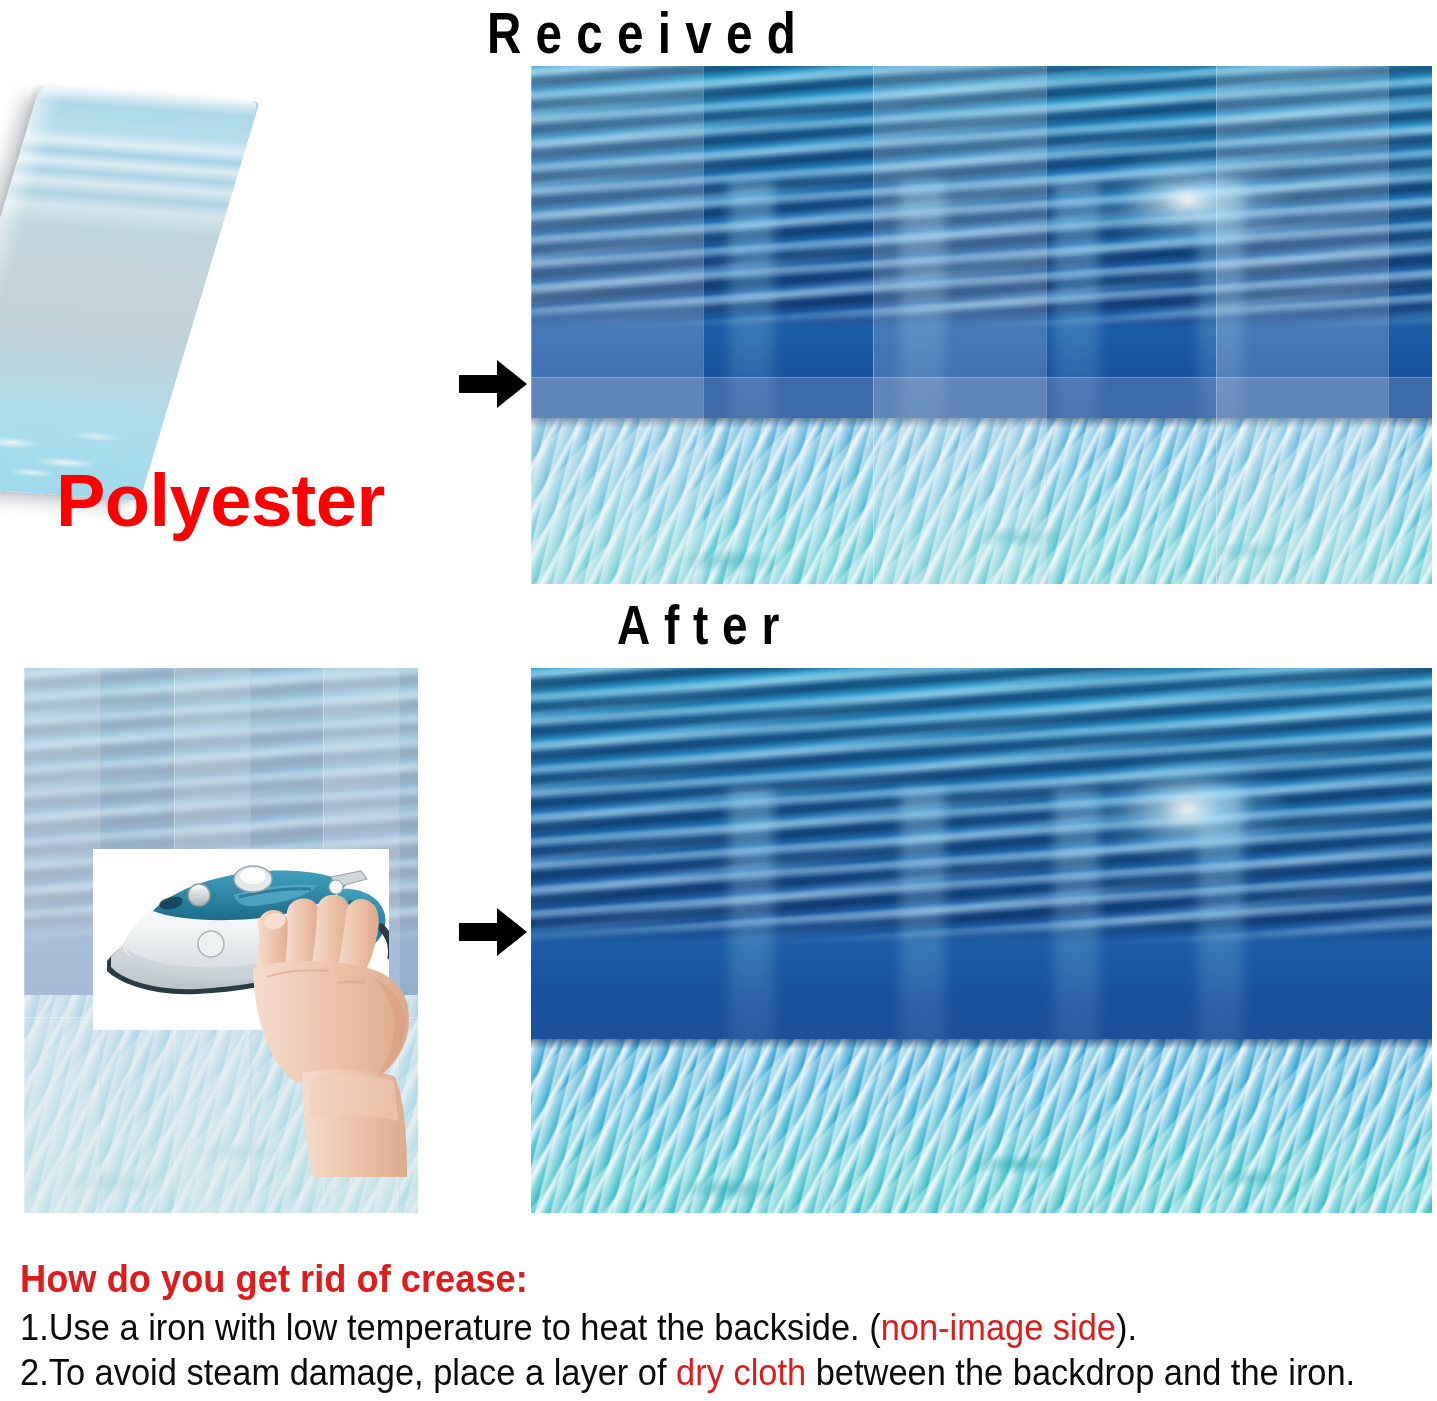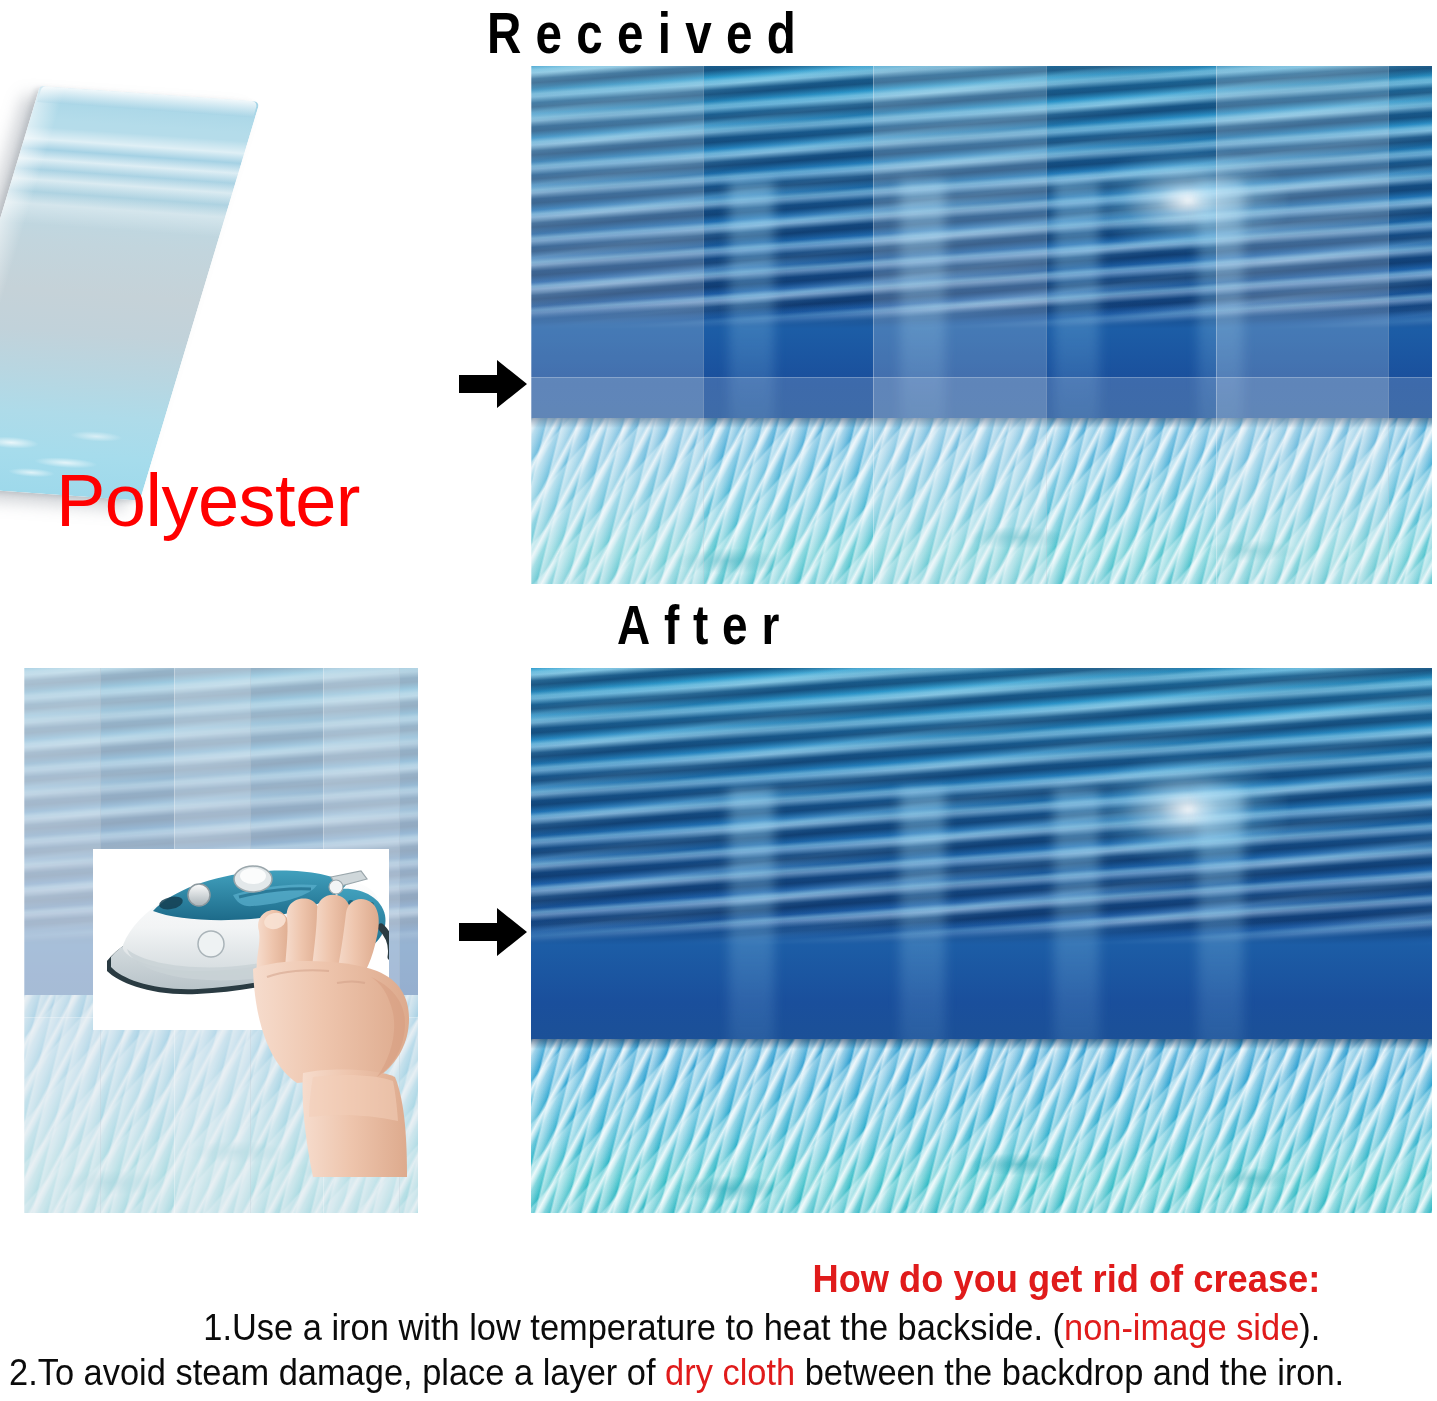--- a/index.html
+++ b/index.html
@@ -128,7 +128,7 @@
     top: 462px;
     font-size: 74px;
     line-height: 78px;
-    font-weight: normal;
+    font-weight: bold;
     color: #ff0000;
     letter-spacing: -0.5px;
     white-space: nowrap;

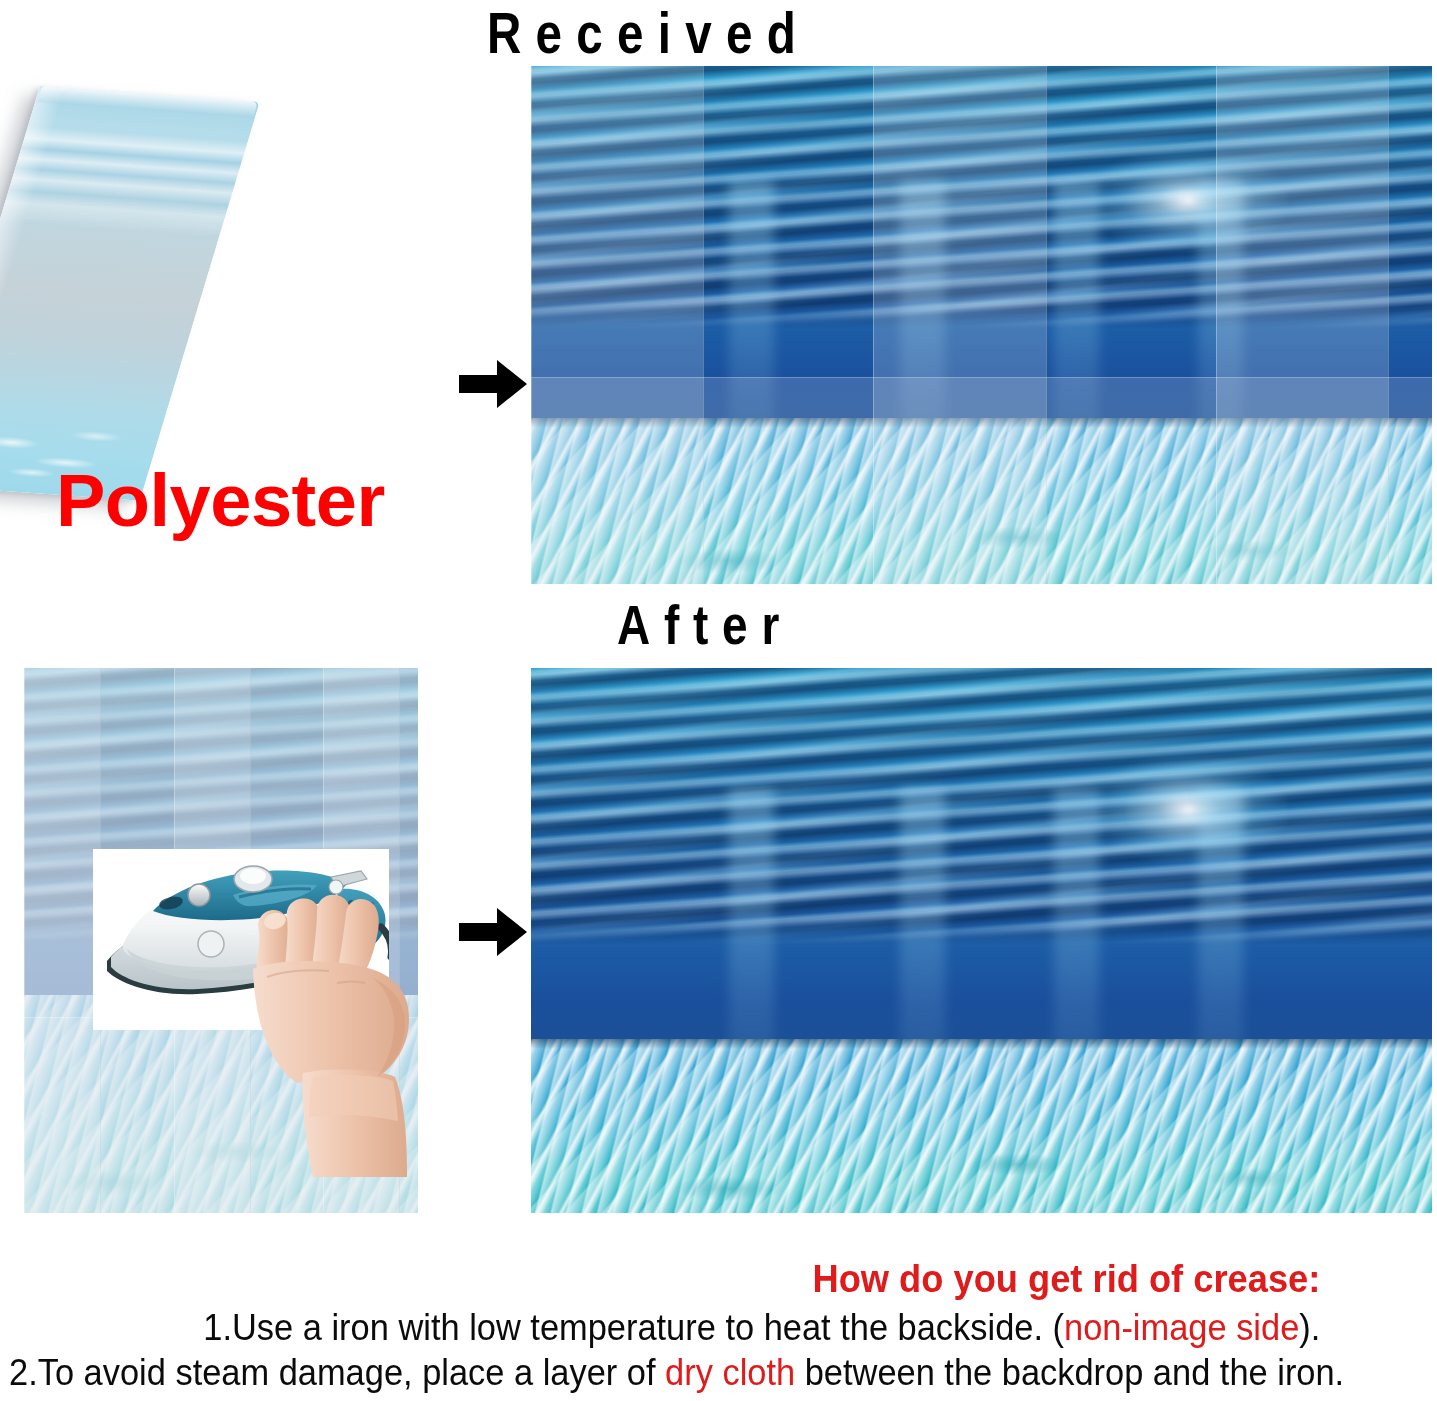--- a/index.html
+++ b/index.html
@@ -311,10 +311,9 @@
   
   #instructions {
     position: absolute;
-    left: 9px;
+    left: 20px;
     top: 1256px;
     width: 1410px;
-    text-align: right;
   }
   #howto-heading {
     font-size: 39px;

